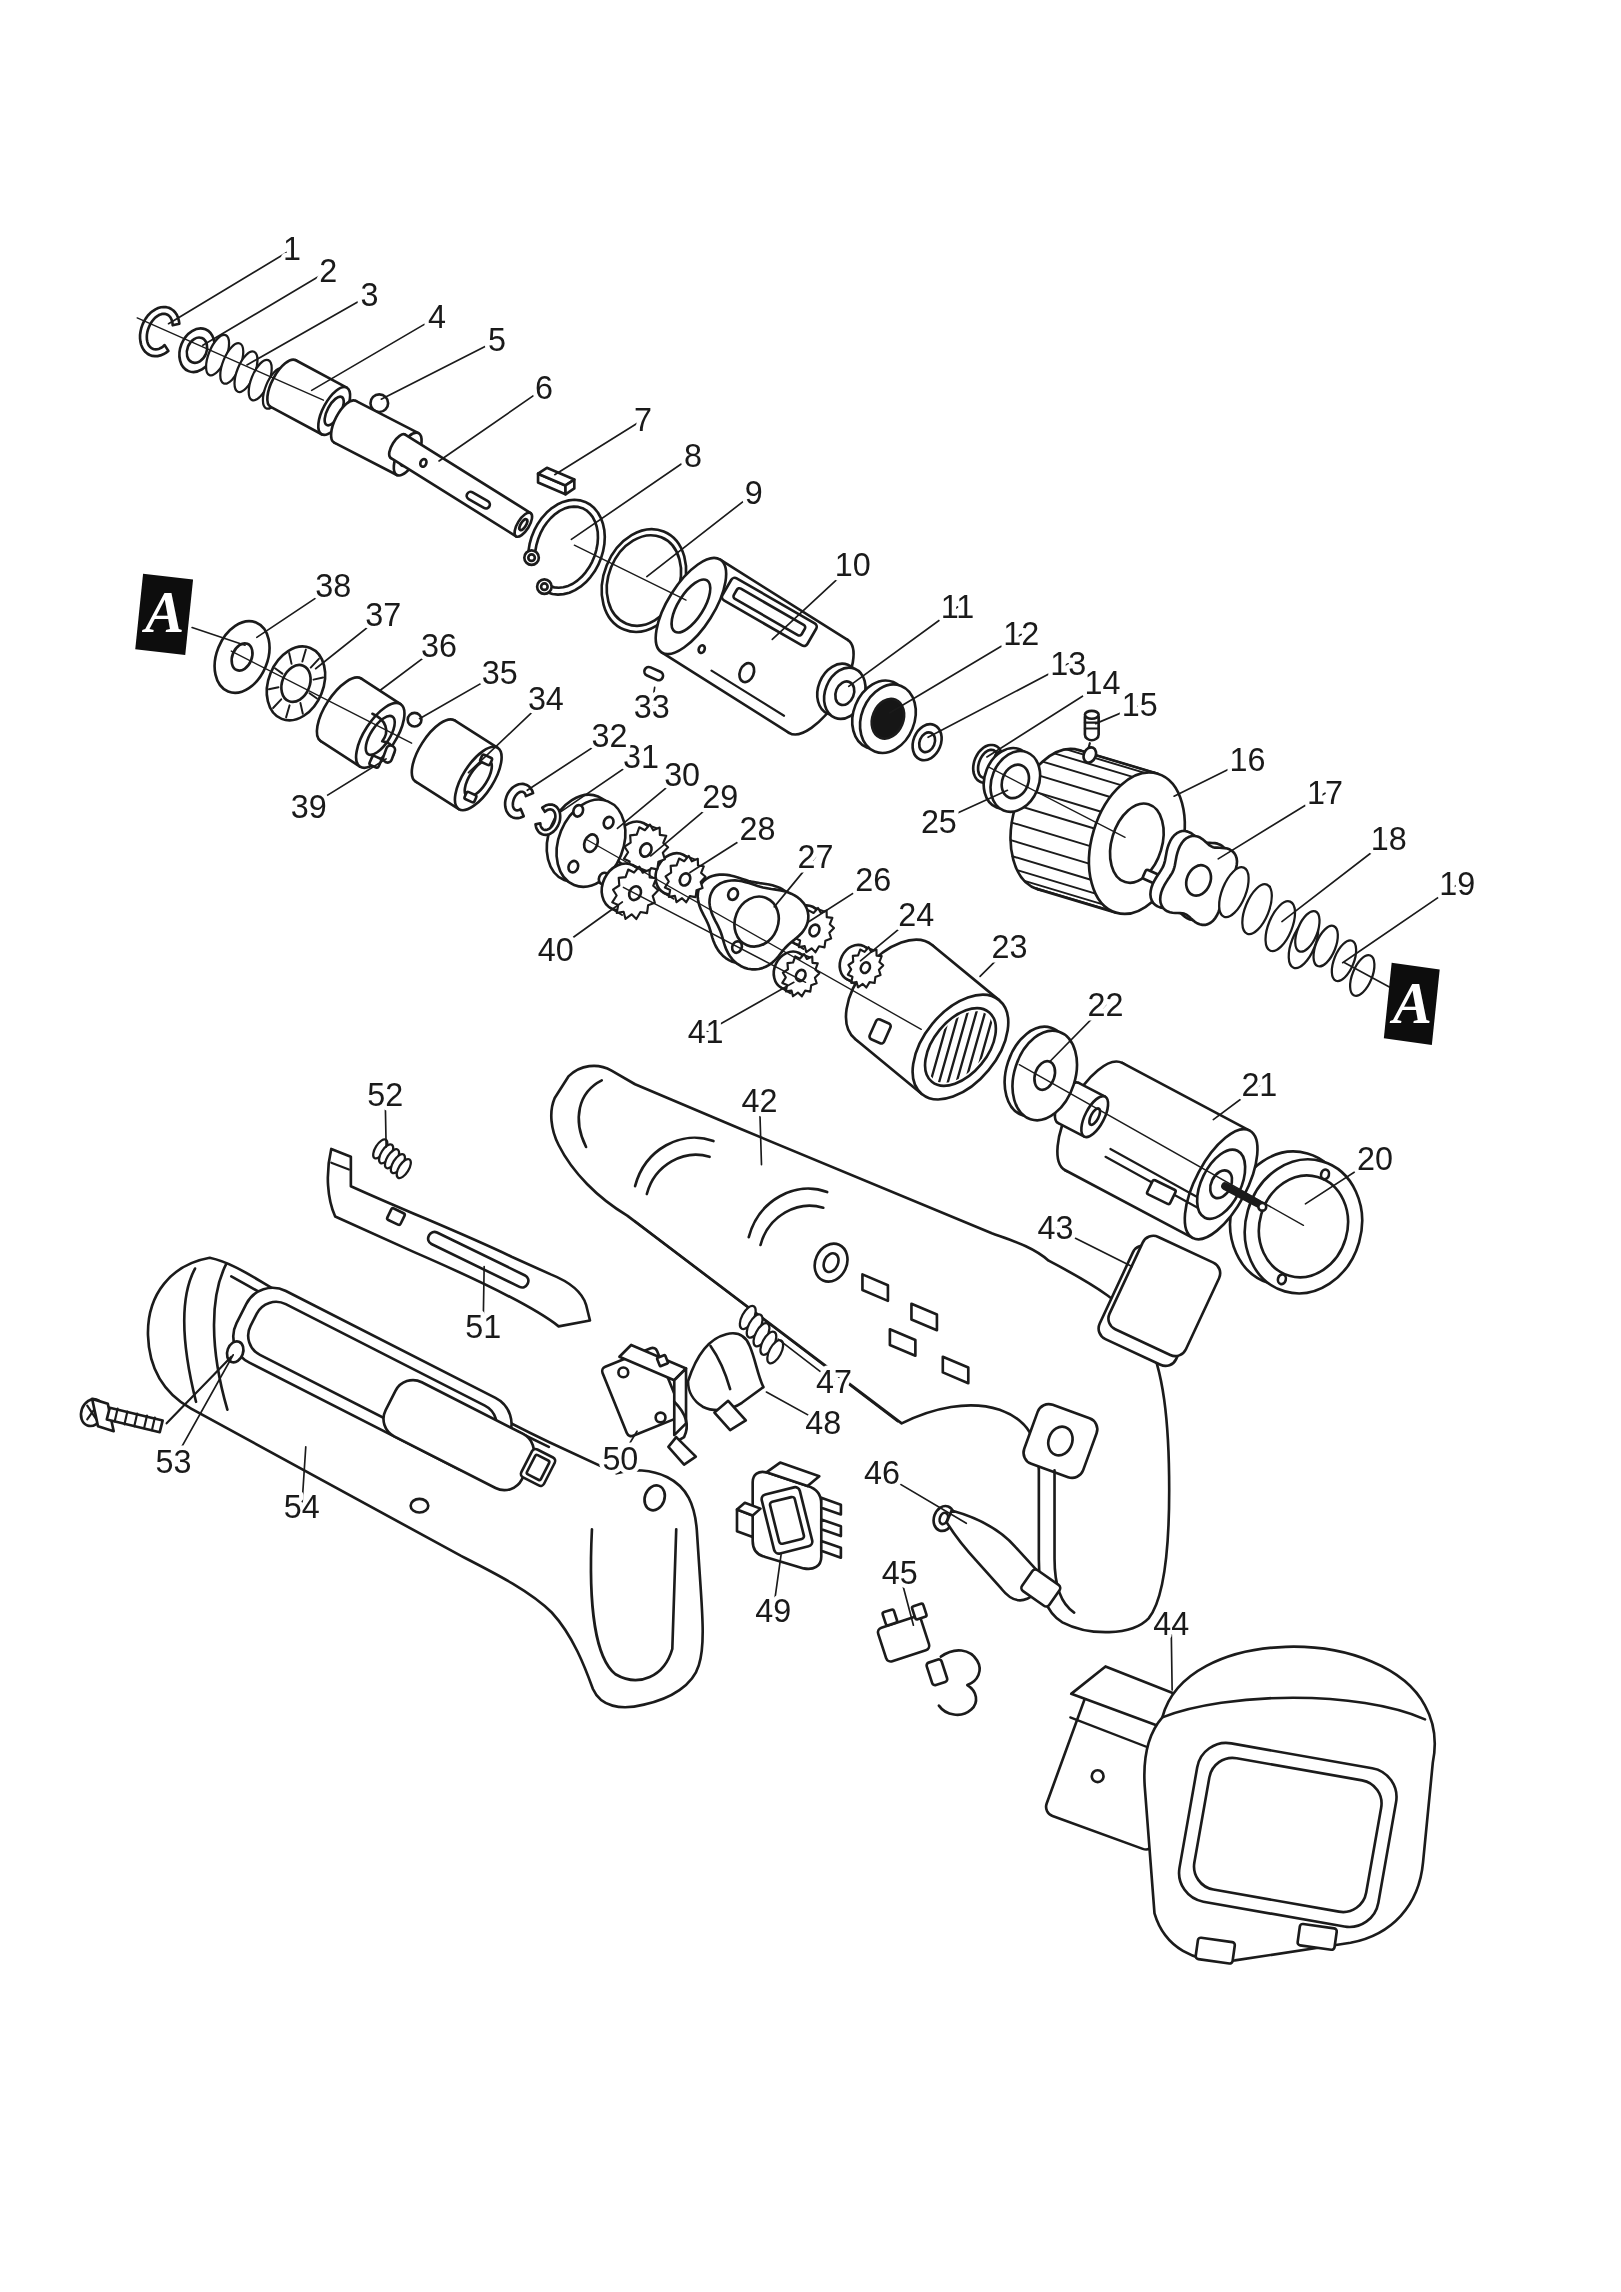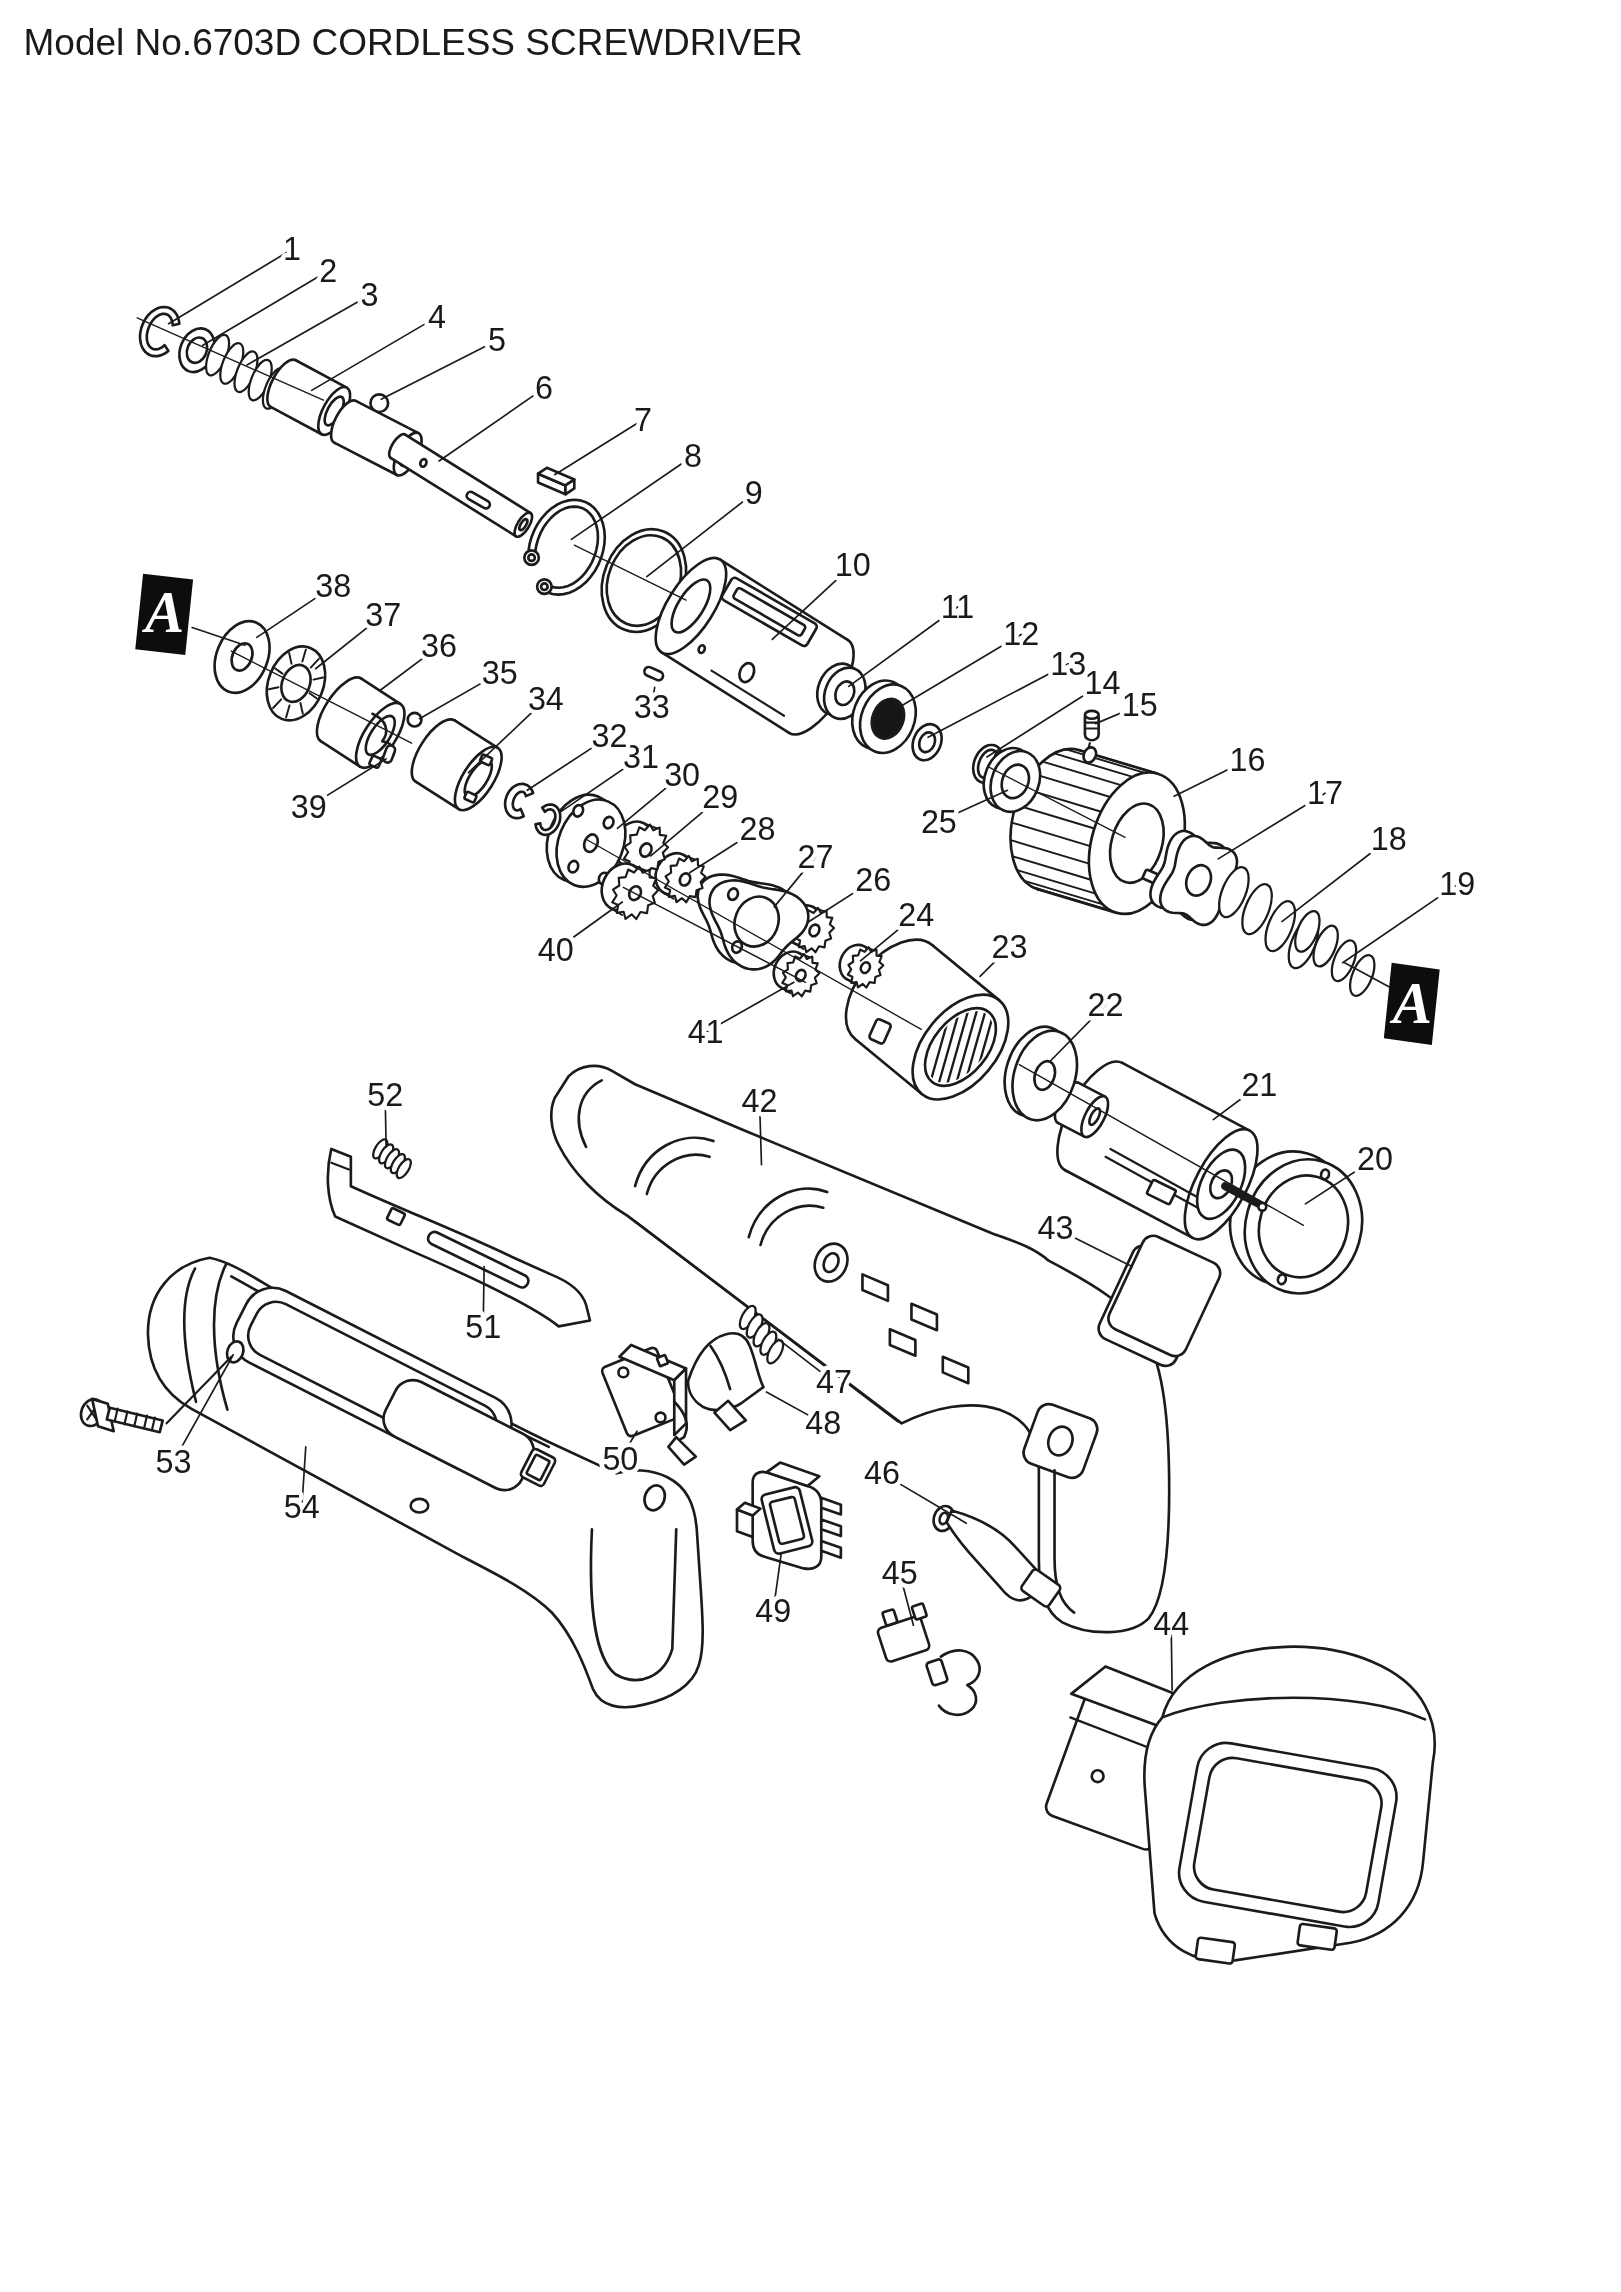--- a/index.html
+++ b/index.html
@@ -16,7 +16,6 @@
 <body>
 
 <div class="page">
-  <div class="title">Model No.6703D CORDLESS SCREWDRIVER</div>
   <svg id="diagram" width="1621" height="2293" viewBox="0 0 1654 2339">
       <g>
         <g>

